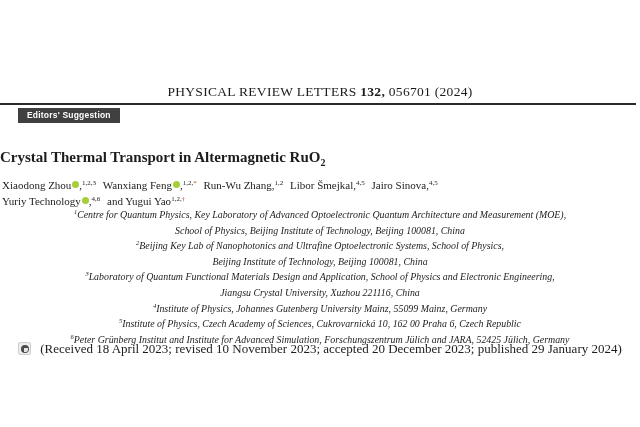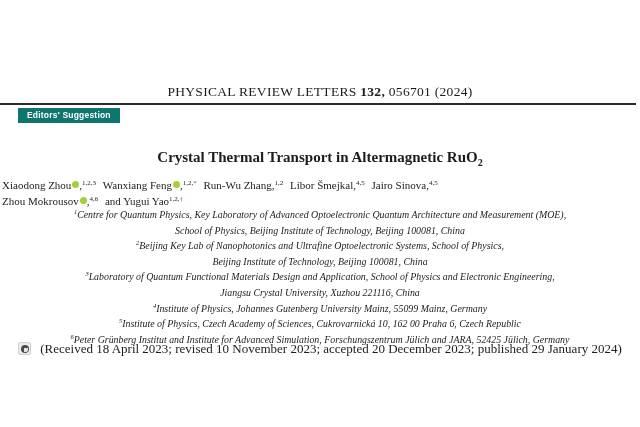--- a/index.html
+++ b/index.html
@@ -31,7 +31,7 @@
   .badge {
     position: absolute;
     top: 108px; left: 18px;
-    background: #0f766e;
+    background: #404040;
     color: #ffffff;
     font-family: "Liberation Sans", sans-serif;
     font-weight: bold;

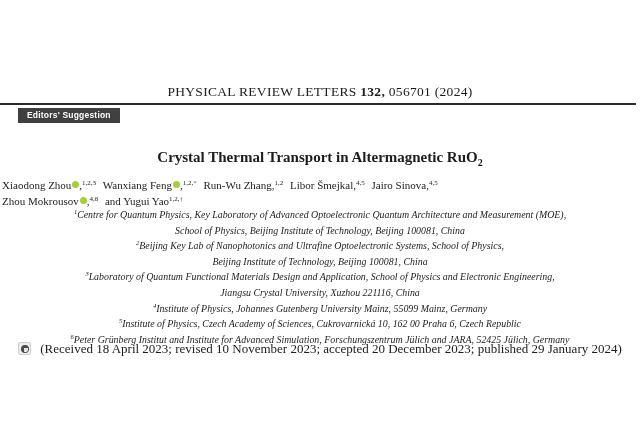--- a/index.html
+++ b/index.html
@@ -43,7 +43,6 @@
   .paper-title {
     position: absolute;
     top: 149px; left: 0; width: 100%;
-    text-align: center;
     font-weight: bold;
     font-size: 15px;
     white-space: nowrap;

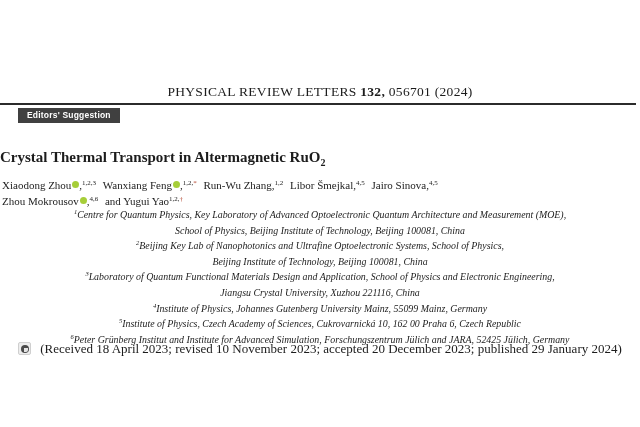--- a/index.html
+++ b/index.html
@@ -143,7 +143,7 @@
       <span class="author"><span>Jairo Sinova</span><span>,</span><span class="sup"><span>4,5</span></span></span>
     </div>
     <div>
-      <span class="author"><span>Zhou Mokrousov</span><span class="orcid-icon"></span><span>,</span><span class="sup"><span>4,6</span></span></span>
+      <span class="author"><span>Yuriy Technology</span><span class="orcid-icon"></span><span>,</span><span class="sup"><span>4,6</span></span></span>
       <span class="author"><span>and </span><span>Yugui Yao</span><span class="sup"><span>1,2,</span><span class="marker">†</span></span></span>
     </div>
   </div>

